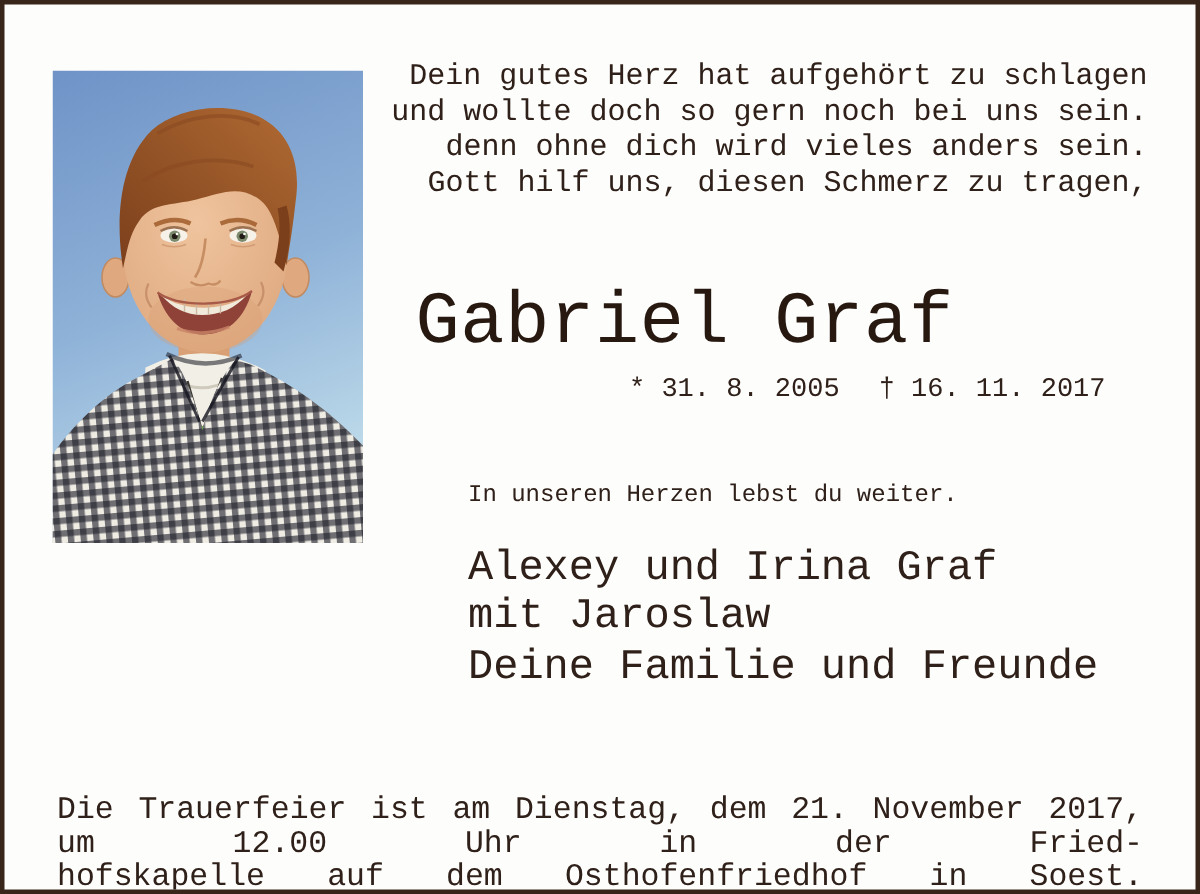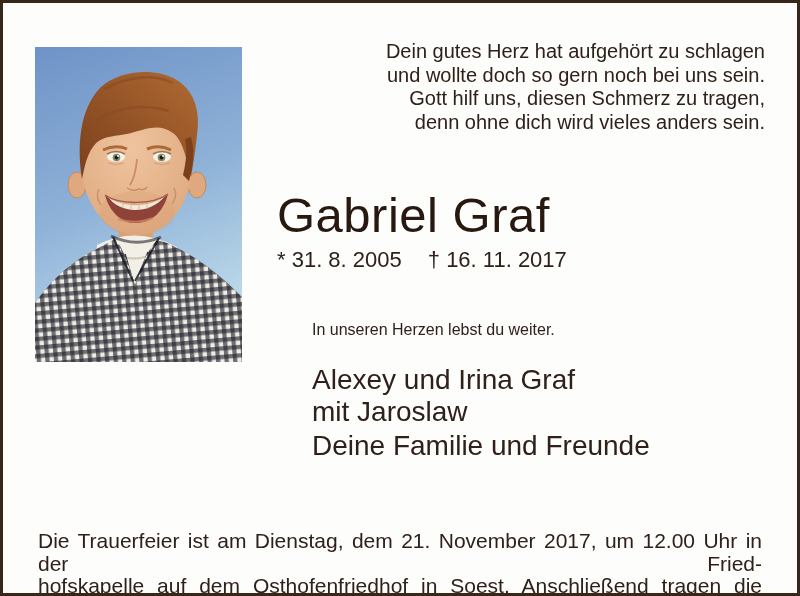--- a/index.html
+++ b/index.html
@@ -11,7 +11,7 @@
     border: 3px solid #38261a;
     background: #fdfdfc;
     overflow: hidden;
-    font-family: Liberation Sans, sans-serif;
+    font-family: Liberation Mono, monospace;
     color: #2f2019;
   }
   .photo {

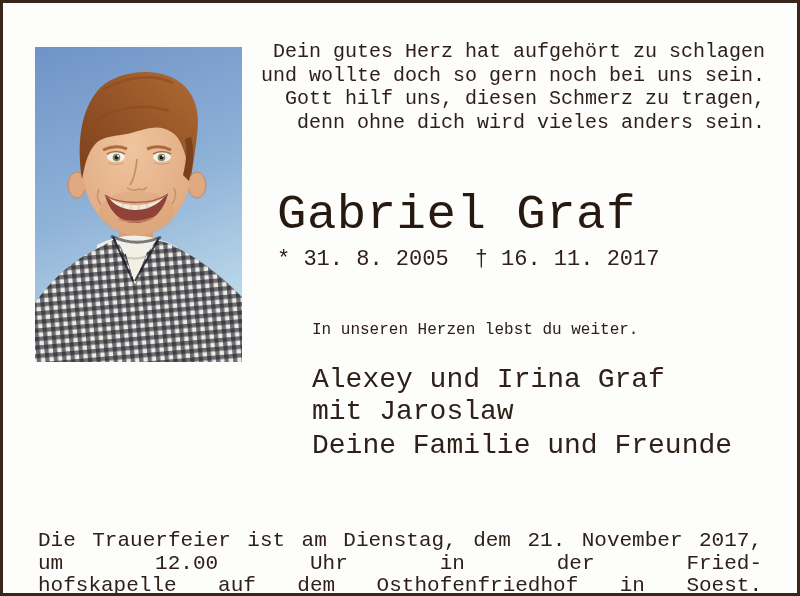--- a/index.html
+++ b/index.html
@@ -169,8 +169,8 @@
   <div class="verse">
     <div>Dein gutes Herz hat aufgehört zu schlagen</div>
     <div>und wollte doch so gern noch bei uns sein.</div>
+    <div>denn ohne dich wird vieles anders sein.</div>
     <div>Gott hilf uns, diesen Schmerz zu tragen,</div>
-    <div>denn ohne dich wird vieles anders sein.</div>
   </div>
 
   <div class="name-block">

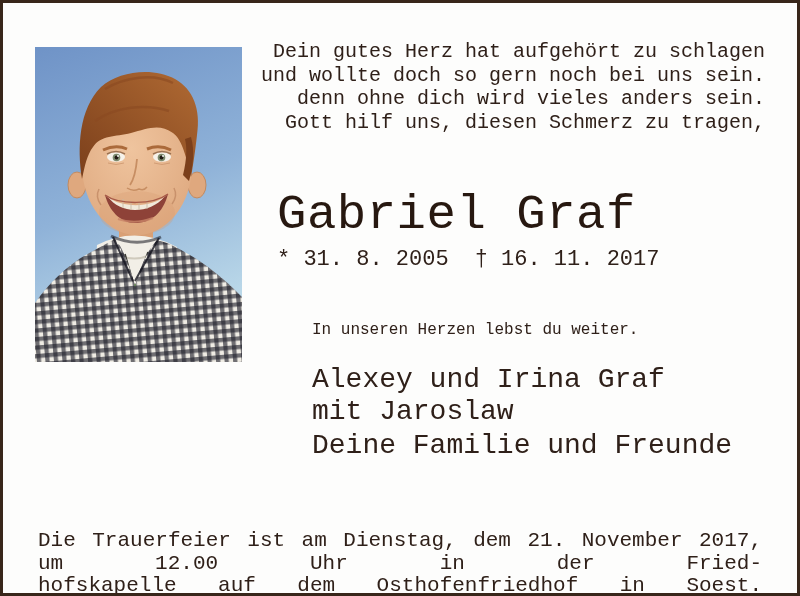--- a/index.html
+++ b/index.html
@@ -47,9 +47,9 @@
     left: 274px;
     top: 244px;
     width: 460px;
-    font-size: 22px;
+    font-size: 18px;
     line-height: 26px;
-    text-align: left;
+    text-align: right;
   }
   .dates .death { margin-left: 26px; }
   .memorial-line {

